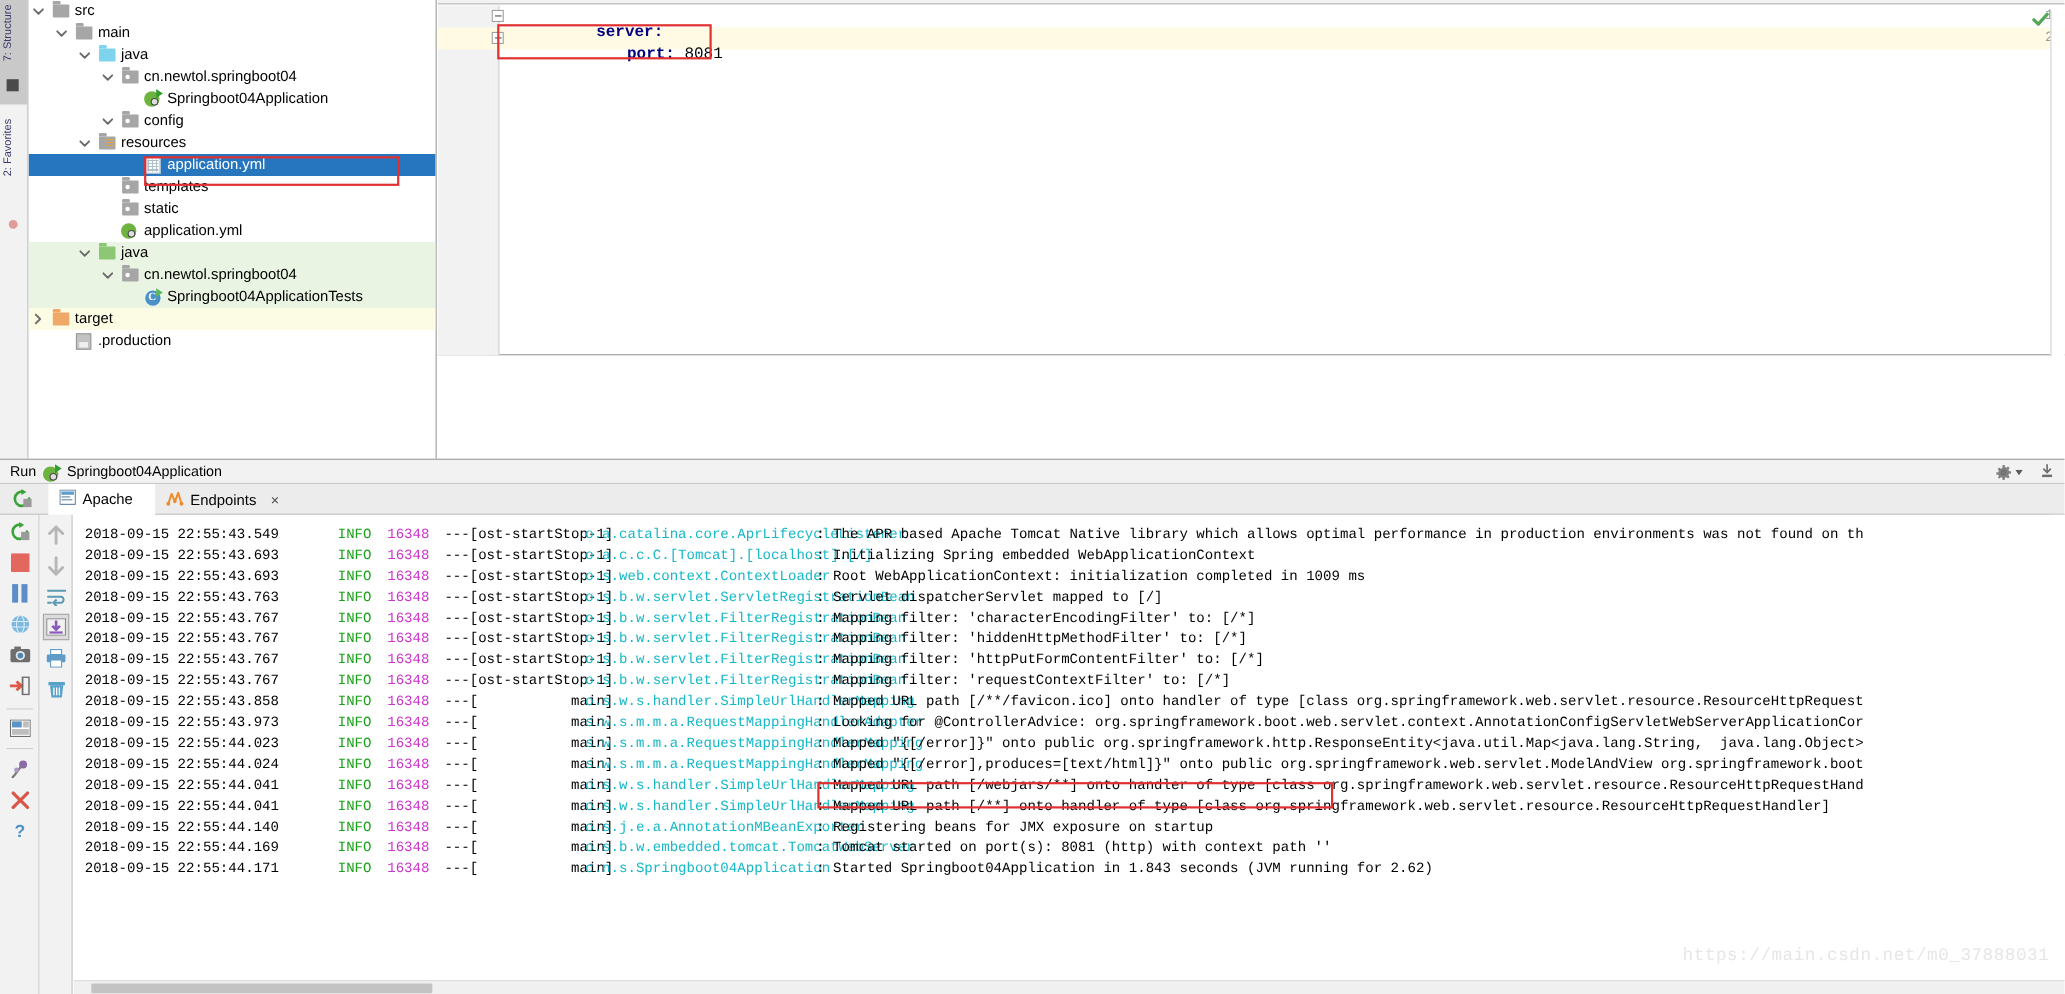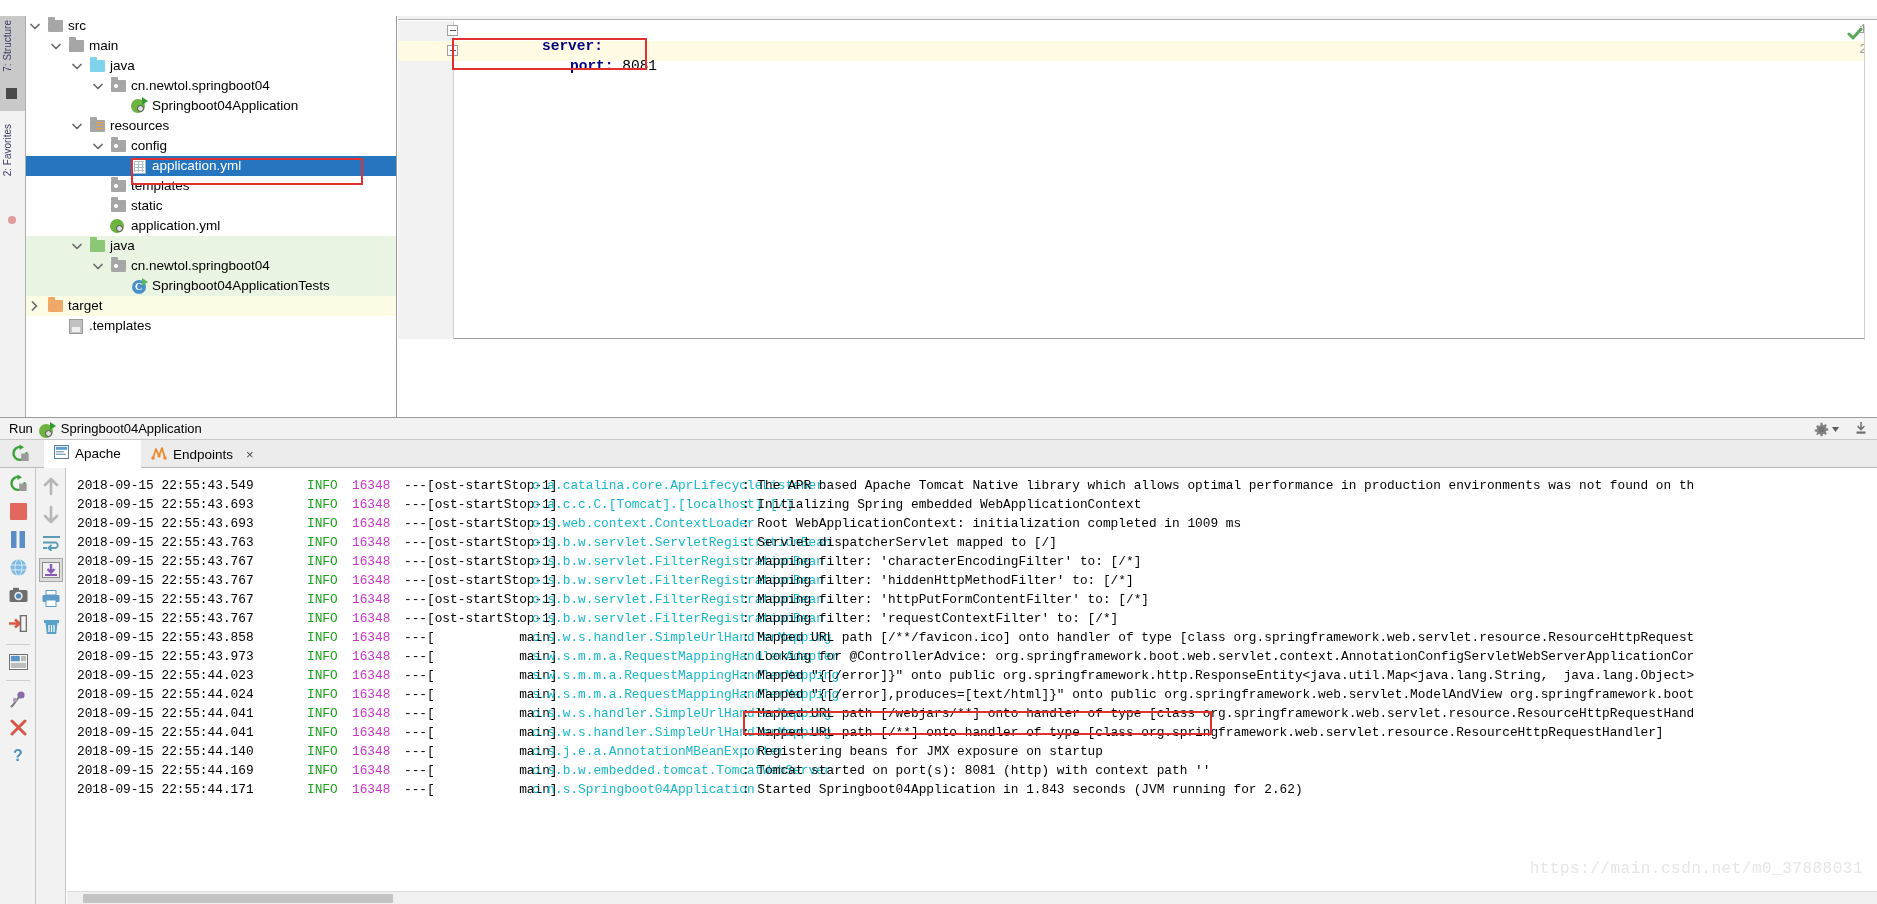--- a/index.html
+++ b/index.html
@@ -14,7 +14,7 @@
   #app { position: relative; width: 1877px; height: 904px; }
 
   
-  .top-area { position: absolute; left: 0; top: 16px; width: 1877px; height: 417px; }
+  .top-area { position: absolute; left: 0; top: 0; width: 1877px; height: 417px; }
 
   
   .left-strip {

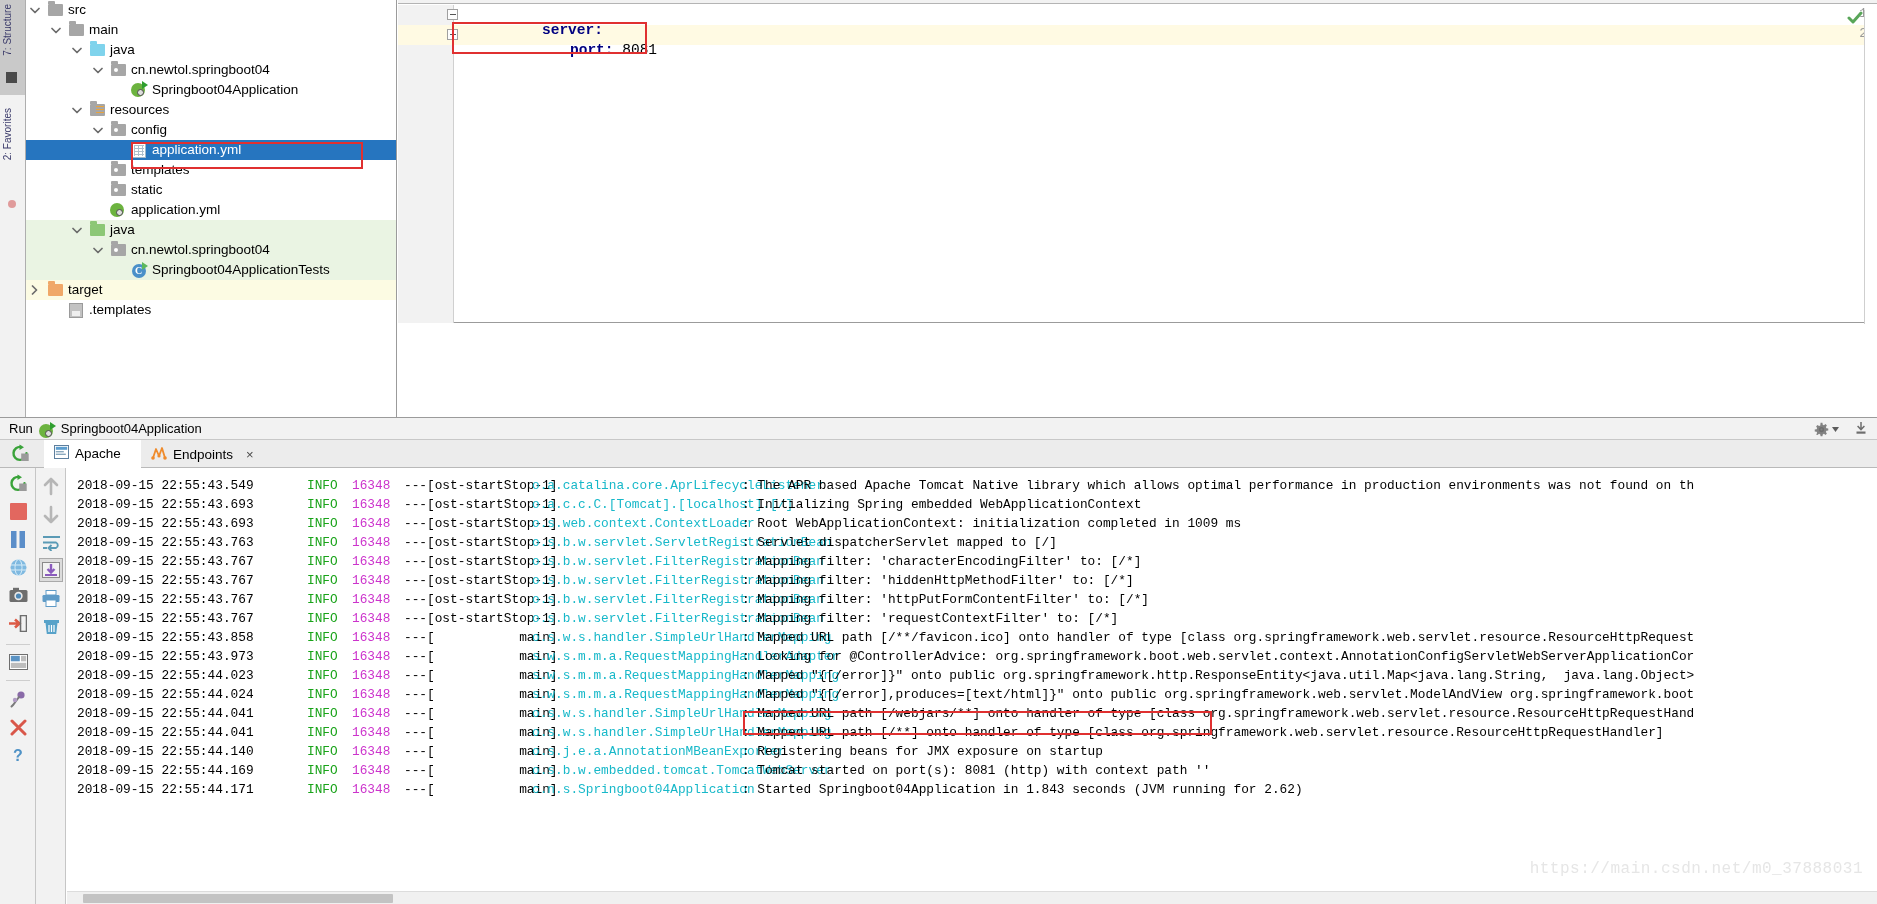--- a/index.html
+++ b/index.html
@@ -349,6 +349,17 @@
           <span class="tlabel" style="left:126px; top:0;">Springboot04Application</span>
         </div>
         <div class="tree-row">
+          <span class="arrow" style="left:65px; top:0;">
+            <svg width="10" height="7" viewBox="0 0 10 7">
+              <path d="M1 1.5 L5 5.5 L9 1.5" stroke="#6b6b6b" stroke-width="1.7" fill="none" stroke-linecap="round" stroke-linejoin="round"></path>
+            </svg>
+          </span>
+          <span class="ticon" style="left:84px; top:0;">
+            <span class="folder f-gray f-pkg"></span>
+          </span>
+          <span class="tlabel" style="left:105px; top:0;">config</span>
+        </div>
+        <div class="tree-row">
           <span class="arrow" style="left:44px; top:0;">
             <svg width="10" height="7" viewBox="0 0 10 7">
               <path d="M1 1.5 L5 5.5 L9 1.5" stroke="#6b6b6b" stroke-width="1.7" fill="none" stroke-linecap="round" stroke-linejoin="round"></path>
@@ -358,17 +369,6 @@
             <span class="folder f-gray f-res"></span>
           </span>
           <span class="tlabel" style="left:84px; top:0;">resources</span>
-        </div>
-        <div class="tree-row">
-          <span class="arrow" style="left:65px; top:0;">
-            <svg width="10" height="7" viewBox="0 0 10 7">
-              <path d="M1 1.5 L5 5.5 L9 1.5" stroke="#6b6b6b" stroke-width="1.7" fill="none" stroke-linecap="round" stroke-linejoin="round"></path>
-            </svg>
-          </span>
-          <span class="ticon" style="left:84px; top:0;">
-            <span class="folder f-gray f-pkg"></span>
-          </span>
-          <span class="tlabel" style="left:105px; top:0;">config</span>
         </div>
         <div class="tree-row sel">
           <span class="ticon" style="left:105px; top:0;">

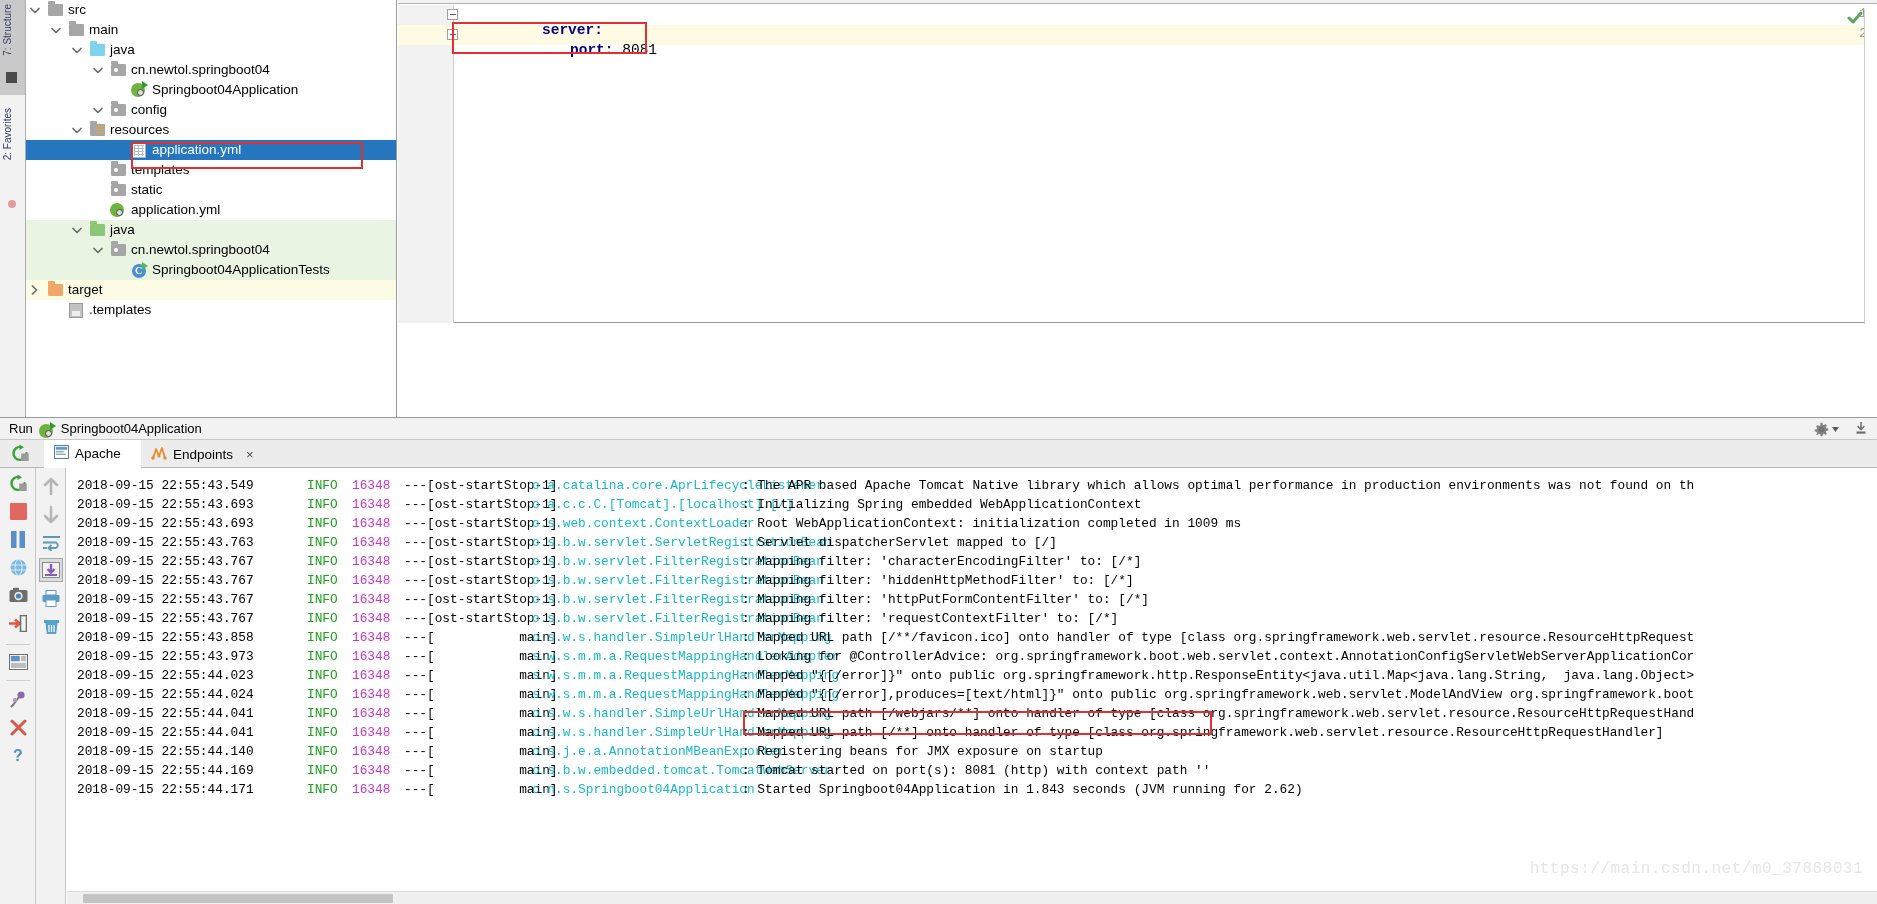--- a/index.html
+++ b/index.html
@@ -443,7 +443,7 @@
           <span class="ticon" style="left:42px; top:0;">
             <span class="ic-git"></span>
           </span>
-          <span class="tlabel" style="left:63px; top:0;">.templates</span>
+          <span class="tlabel" style="left:63px; top:0;">.production</span>
         </div>
       </div>
 

